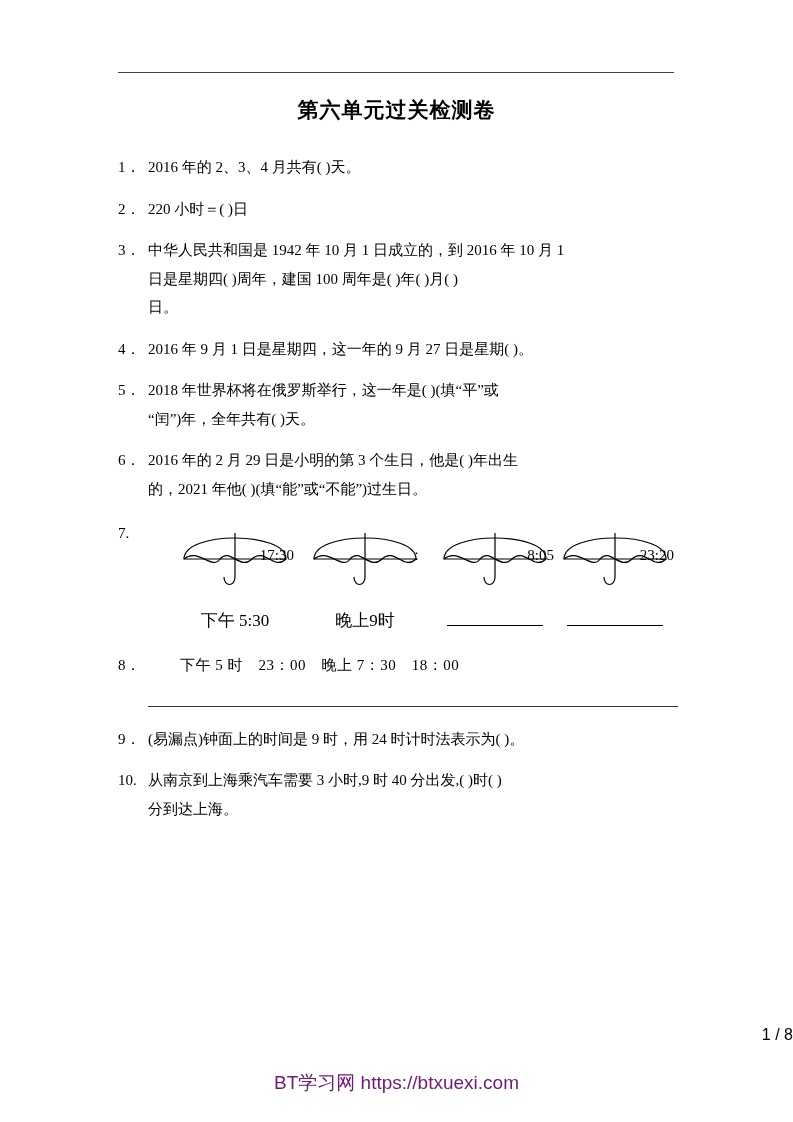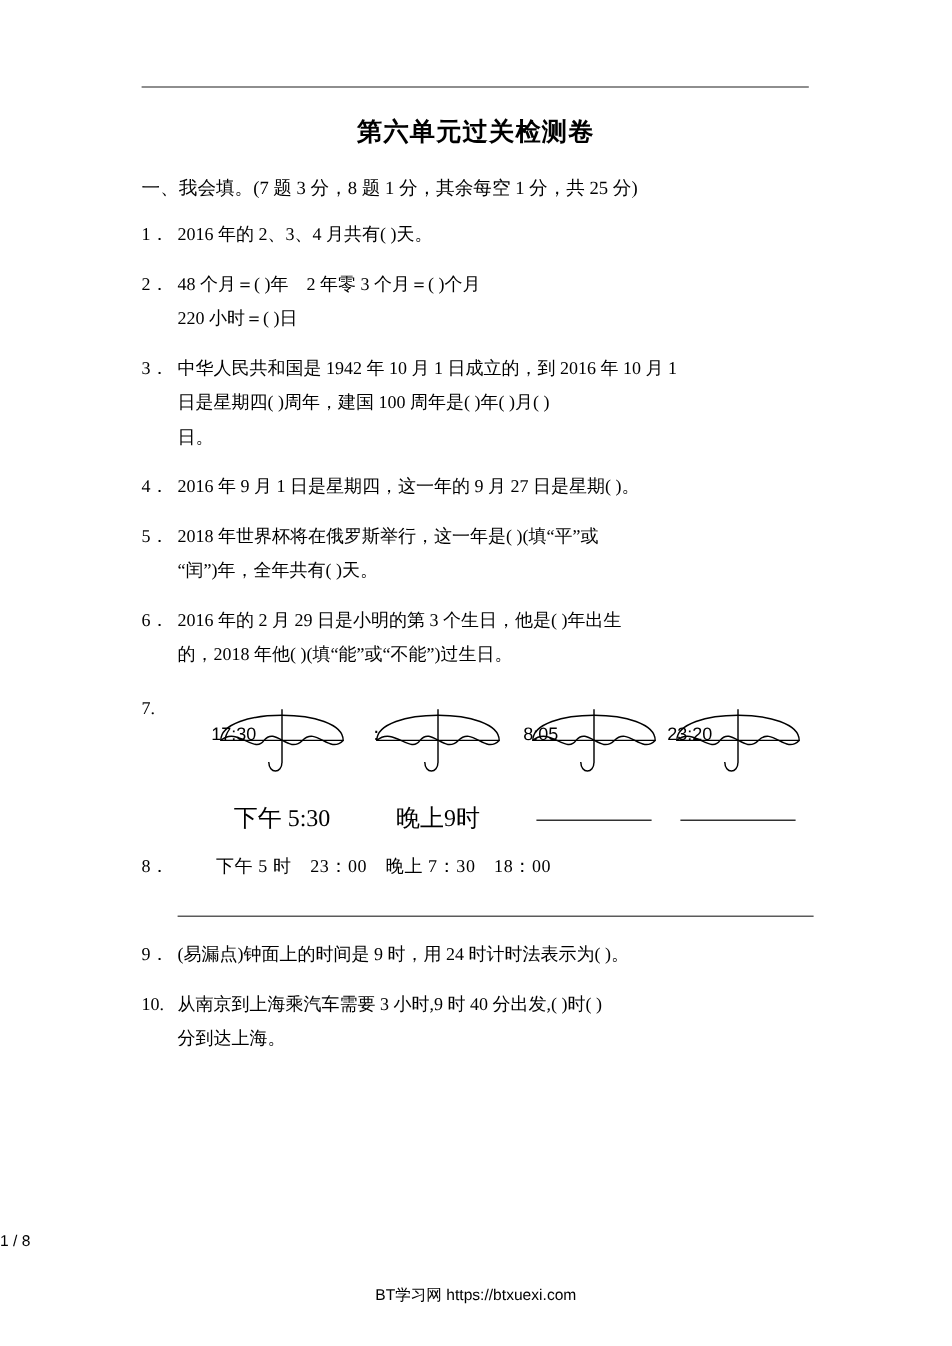--- a/index.html
+++ b/index.html
@@ -158,7 +158,6 @@
 
   <div class="content">
 
-    <div class="sec-head">一、我会填。(7 题 3 分，8 题 1 分，其余每空 1 分，共 25 分)</div>
 
     <div class="q">
       <span class="num">1．</span>

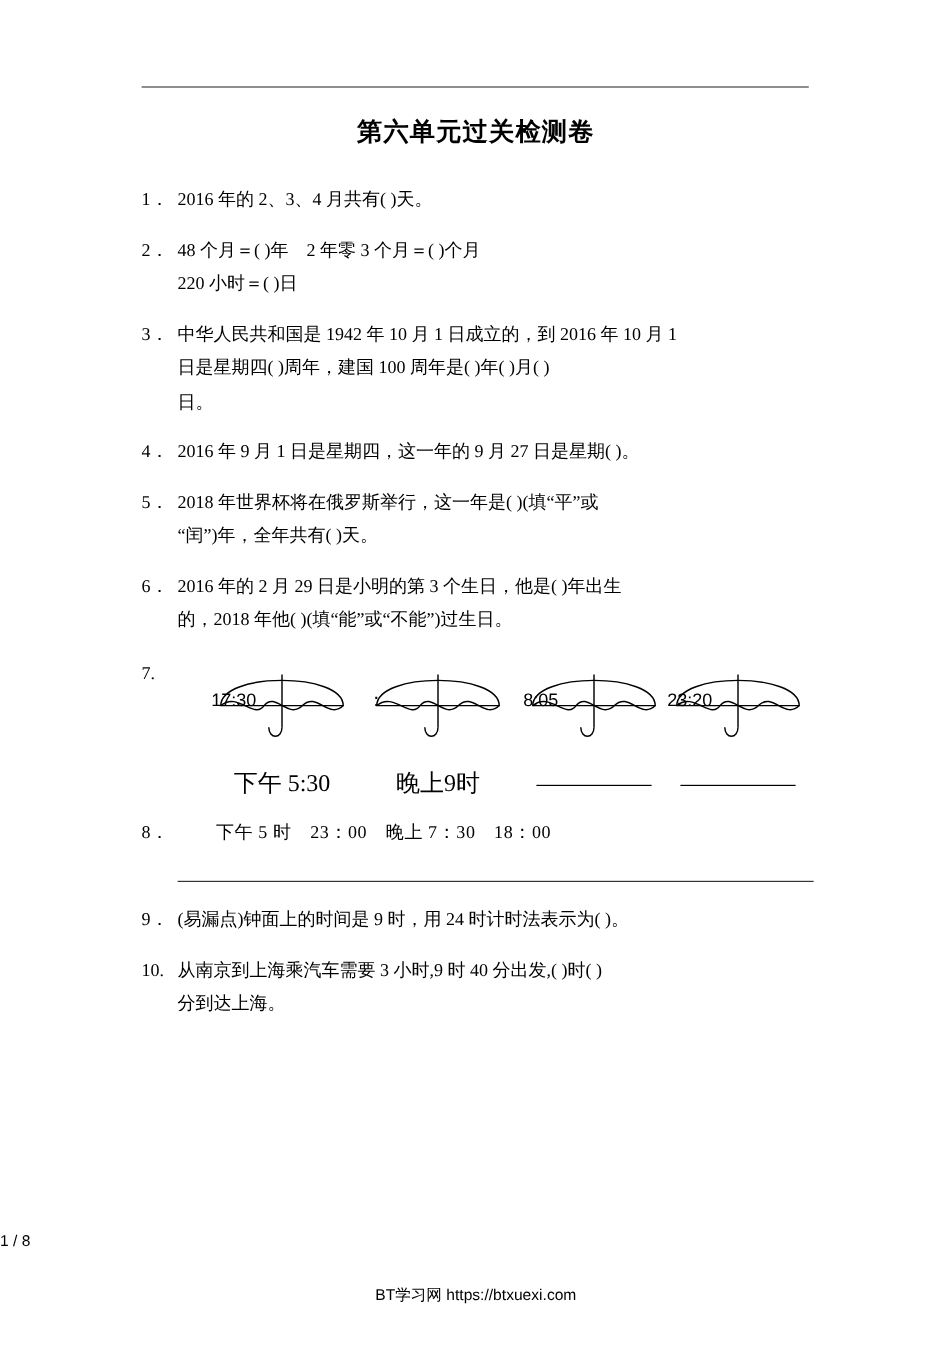--- a/index.html
+++ b/index.html
@@ -166,7 +166,6 @@
 
     <div class="q">
       <span class="num">2．</span>
-      <div class="body">48 个月＝(        )年　2 年零 3 个月＝(        )个月</div>
       <div class="body">220 小时＝(        )日</div>
     </div>
 

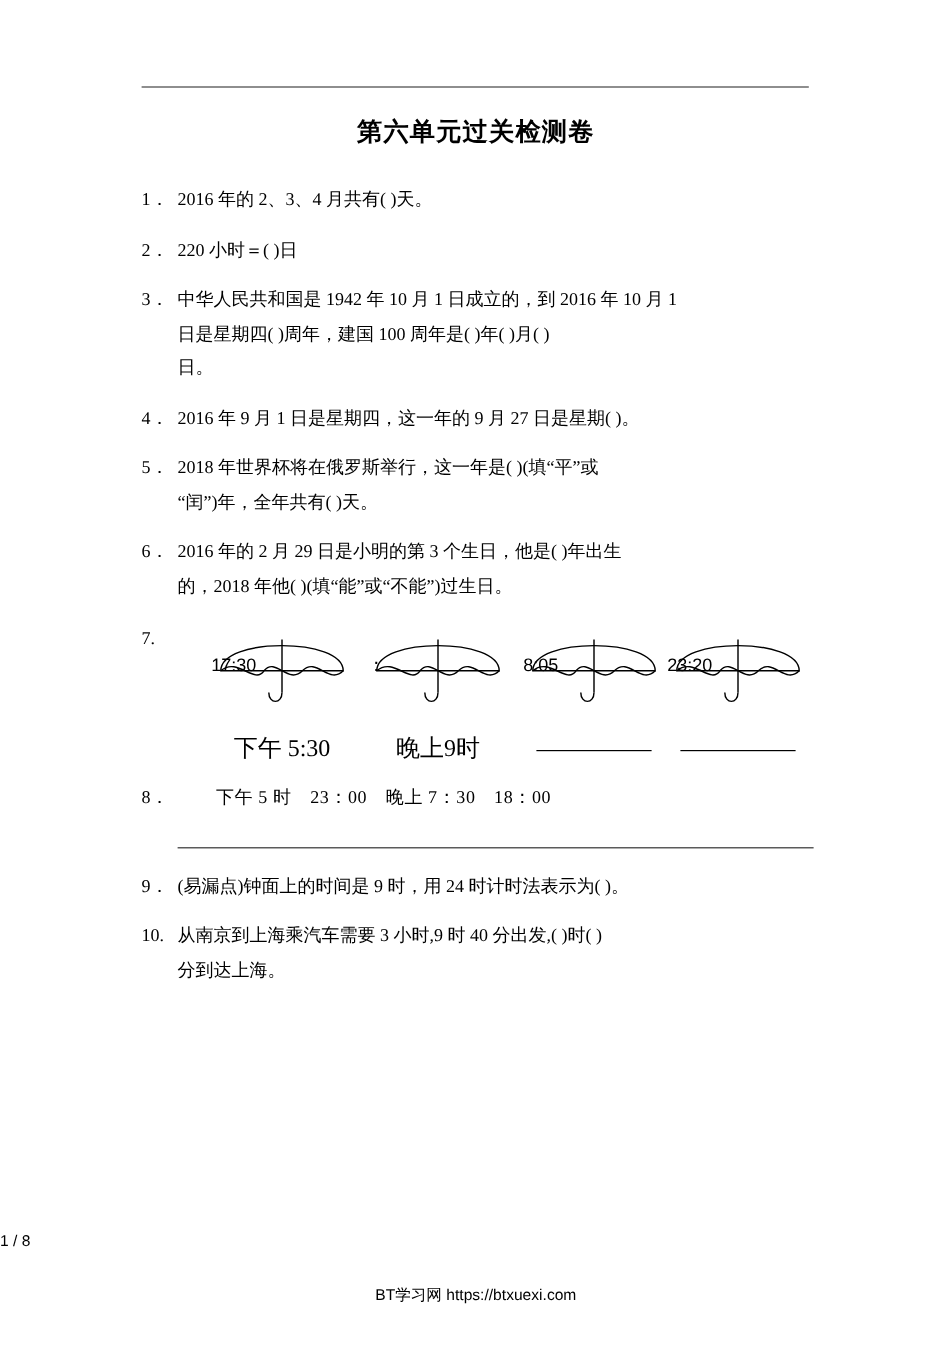--- a/index.html
+++ b/index.html
@@ -190,7 +190,7 @@
     <div class="q">
       <span class="num">6．</span>
       <div class="body">2016 年的 2 月 29 日是小明的第 3 个生日，他是(        )年出生</div>
-      <div class="body">的，2018 年他(        )(填“能”或“不能”)过生日。</div>
+      <div class="body">的，2021 年他(        )(填“能”或“不能”)过生日。</div>
     </div>
 
     <div class="q" style="margin-top:16px;">

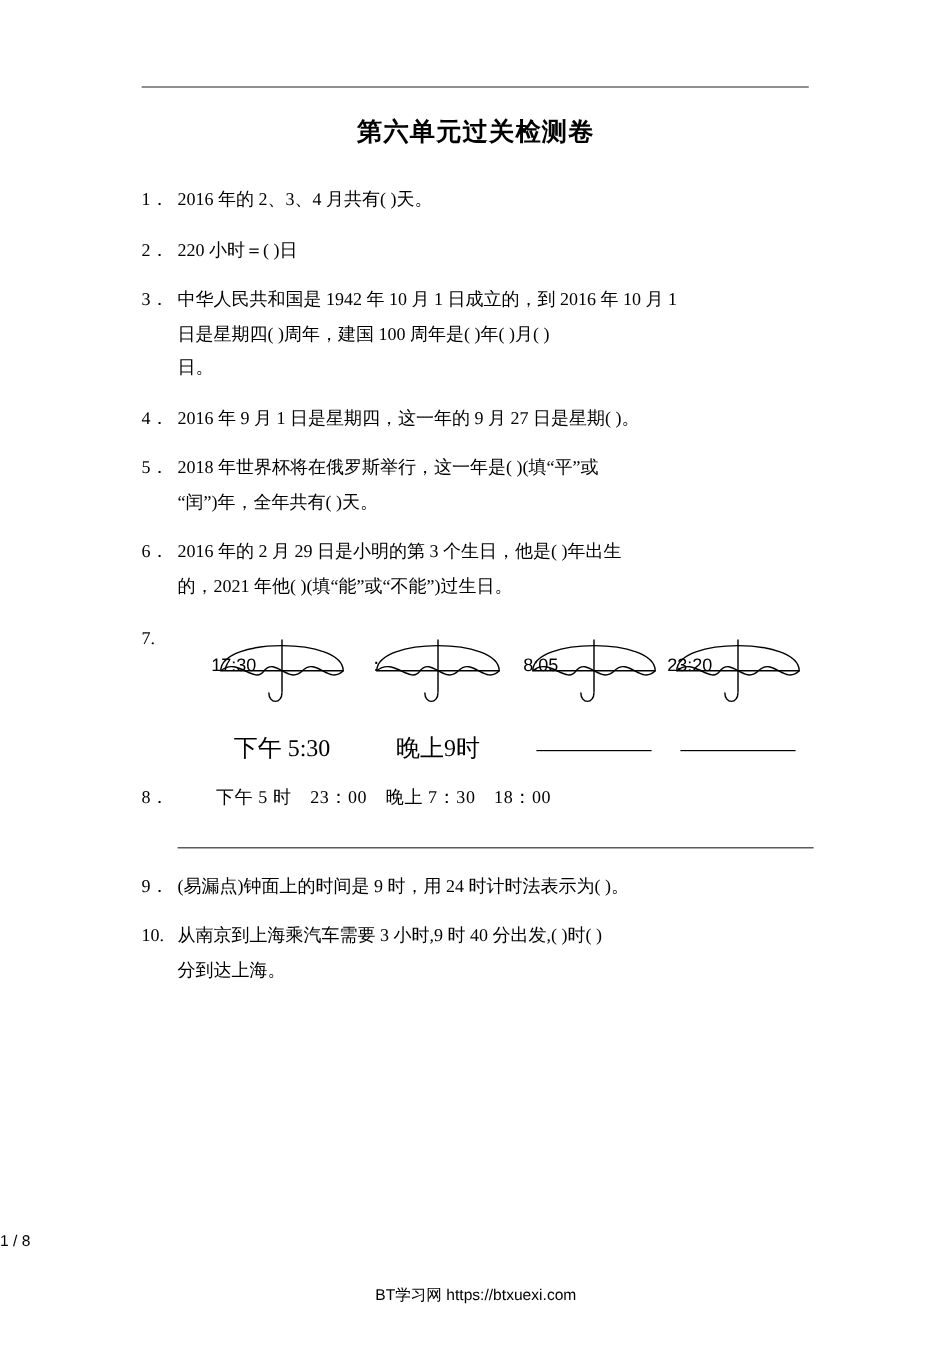--- a/index.html
+++ b/index.html
@@ -91,9 +91,9 @@
     left: 0;
     top: 22px;
     width: 118px;
-    text-align: left;
+    text-align: right;
     font-size: 15px;
-    font-family: Liberation Sans, sans-serif;
+    font-family: Liberation Serif, serif;
   }
   .umb-labels {
     position: relative;

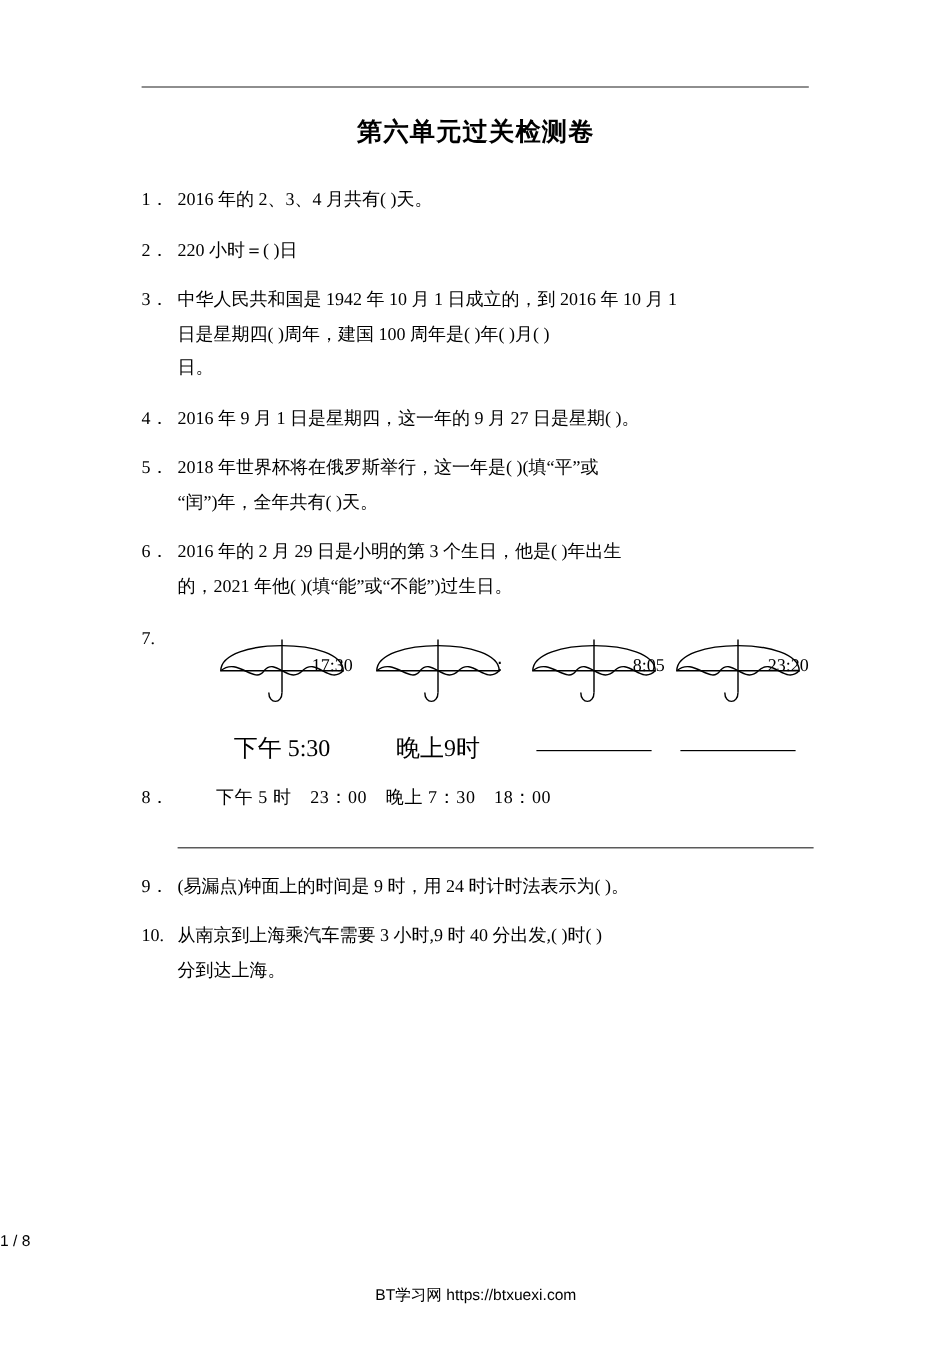--- a/index.html
+++ b/index.html
@@ -105,7 +105,7 @@
     top: 0;
     width: 118px;
     text-align: center;
-    font-size: 20px;
+    font-size: 17px;
   }
   .answer-rule {
     position: absolute;

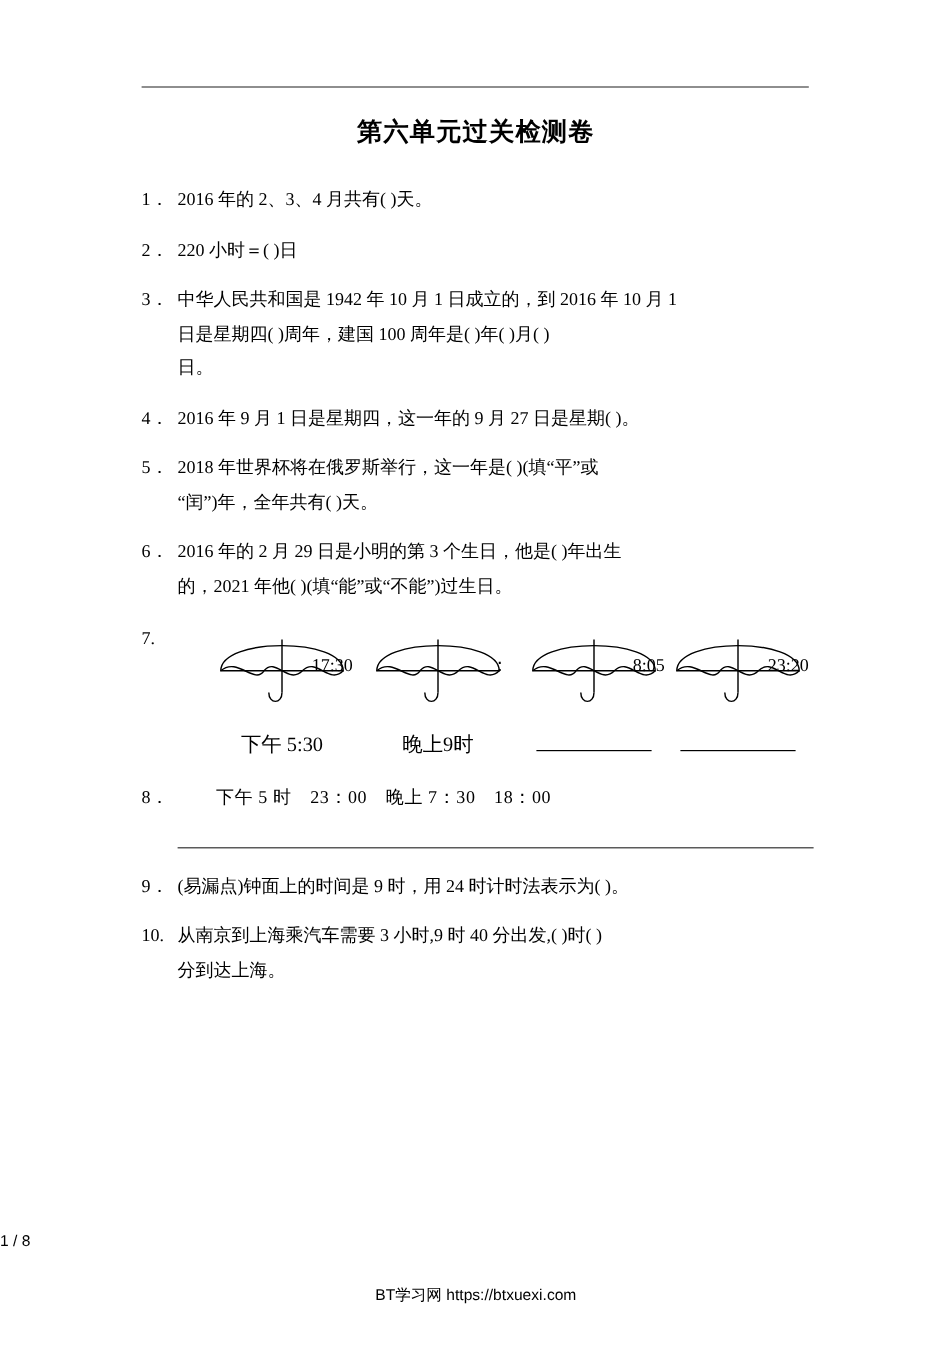--- a/index.html
+++ b/index.html
@@ -132,8 +132,8 @@
     left: 0;
     top: 1026px;
     width: 793px;
-    text-align: left;
-    font-size: 13px;
+    text-align: right;
+    font-size: 16px;
     font-family: "Liberation Sans", sans-serif;
   }
   .watermark {

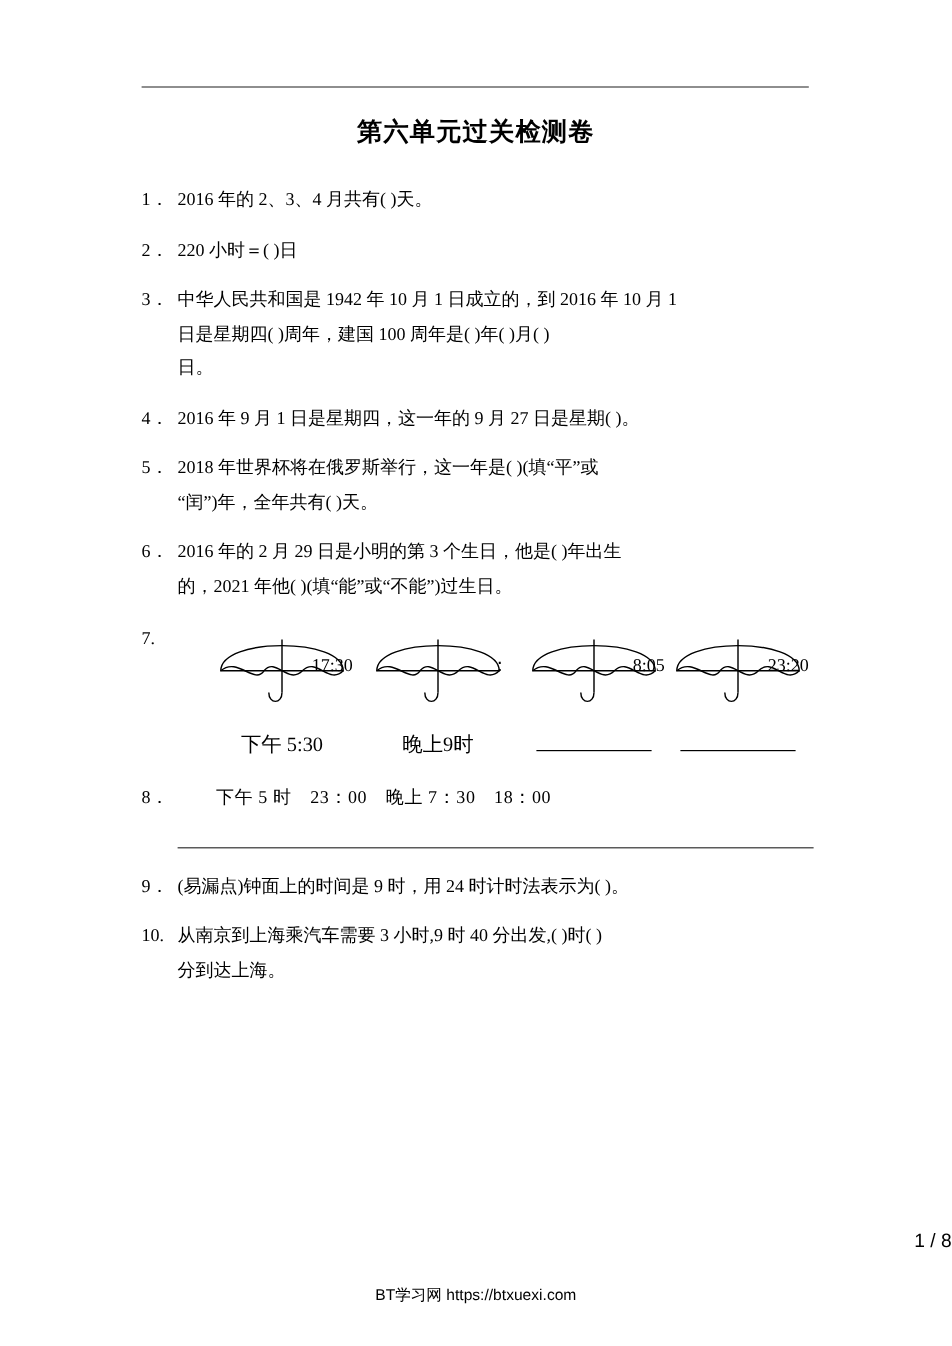--- a/index.html
+++ b/index.html
@@ -142,8 +142,8 @@
     top: 1070px;
     width: 793px;
     text-align: center;
-    font-size: 13px;
-    color: #000000;
+    font-size: 19px;
+    color: #701a75;
     font-family: "Liberation Sans", sans-serif;
   }
 </style>

